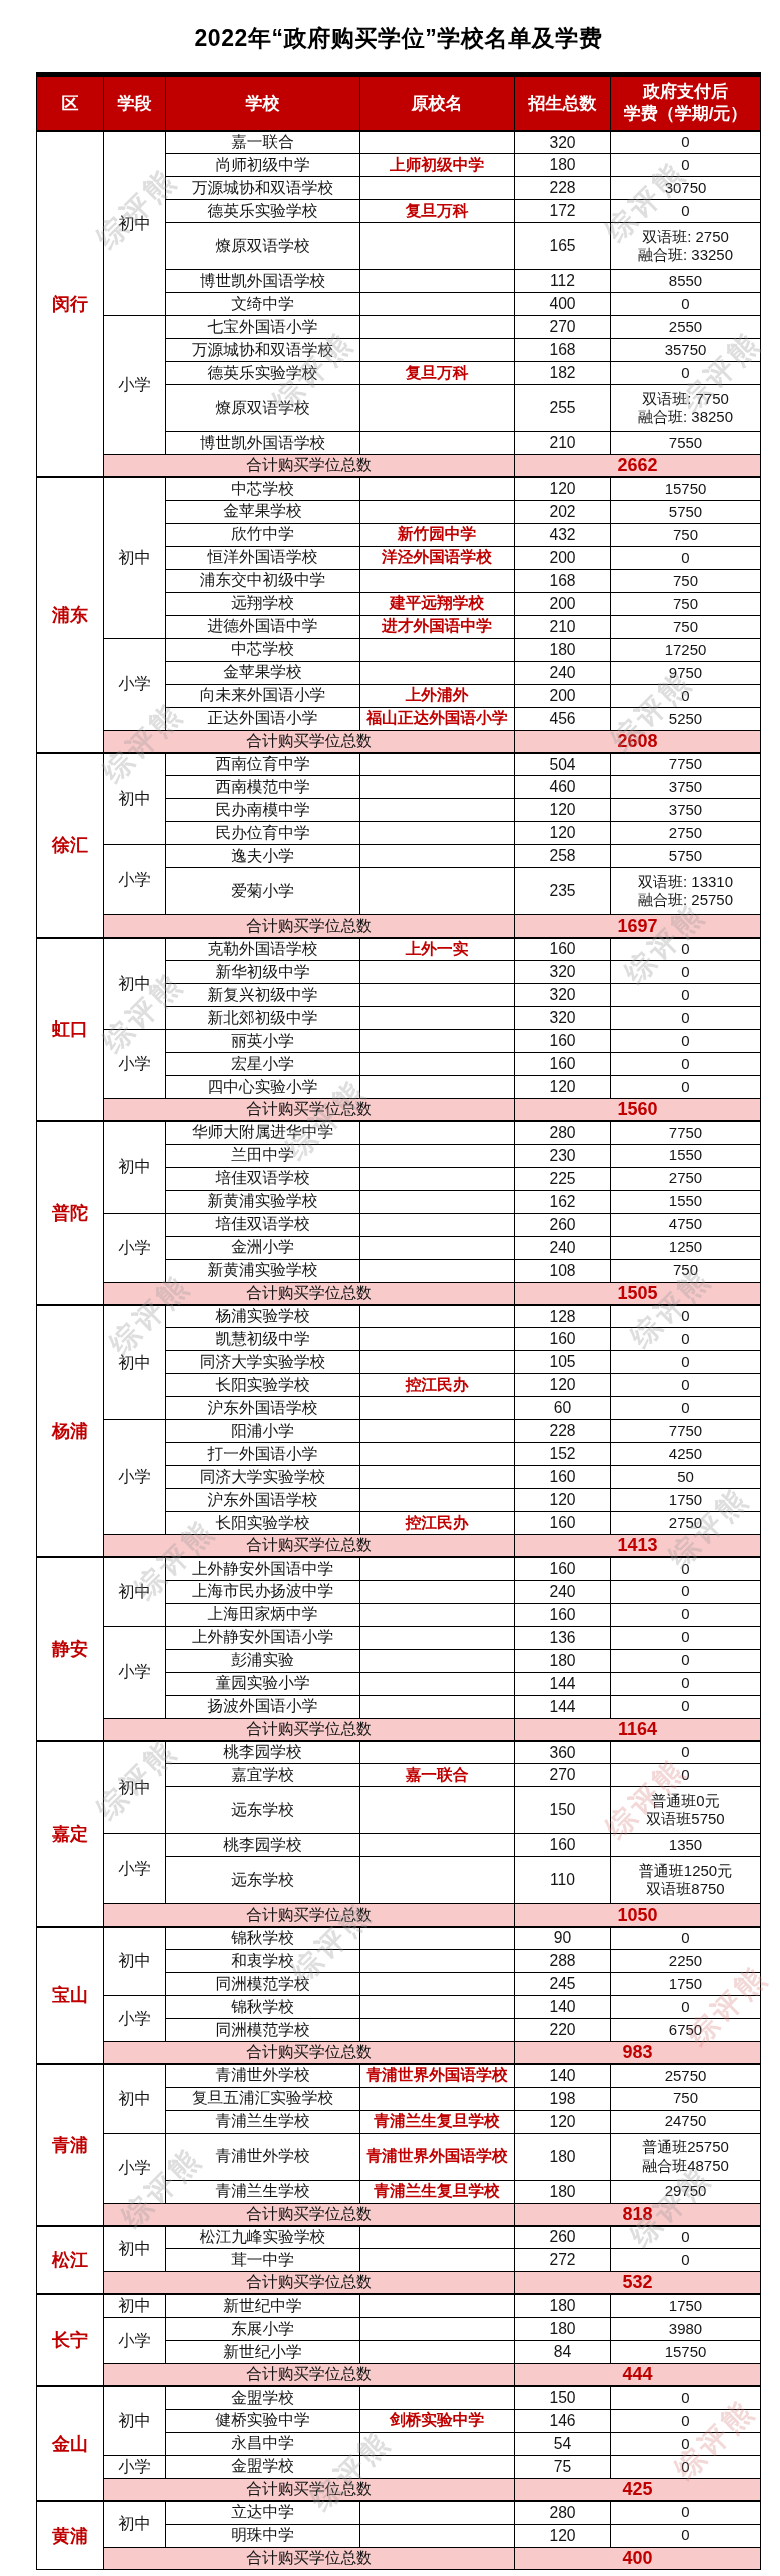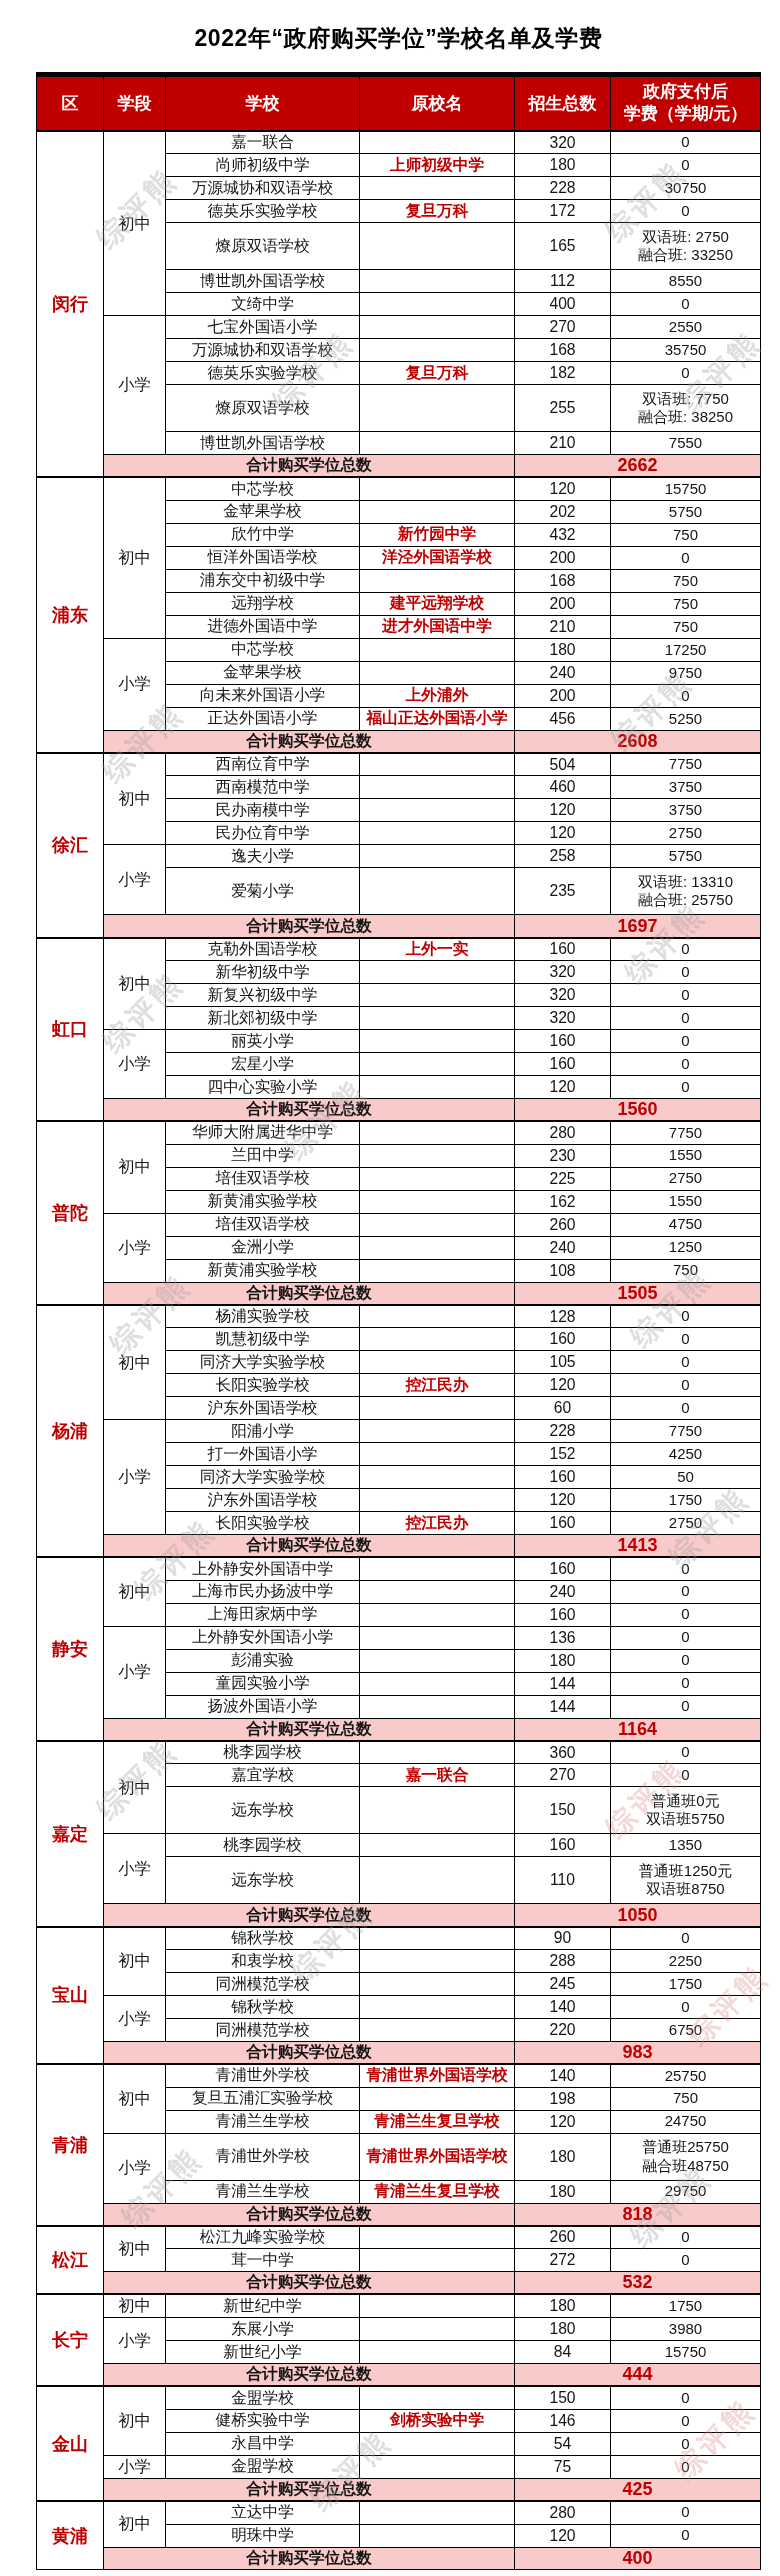--- a/index.html
+++ b/index.html
@@ -23,7 +23,7 @@
   td.count-cell{font-size:15.7px;}
   td.fee-cell{font-size:15px;line-height:1.25;}
   tr.subtotal{height:22.6px;}
-  tr.subtotal td{background:#f9caca;font-weight:bold;}
+  tr.subtotal td{background:#f9caca;}
   td.subtotal-label{font-size:15.7px;color:#141414;}
   td.subtotal-value{color:#c00000;font-weight:bold;font-size:18px;}
   tr.district-first td{border-top:2.5px solid #000;}

